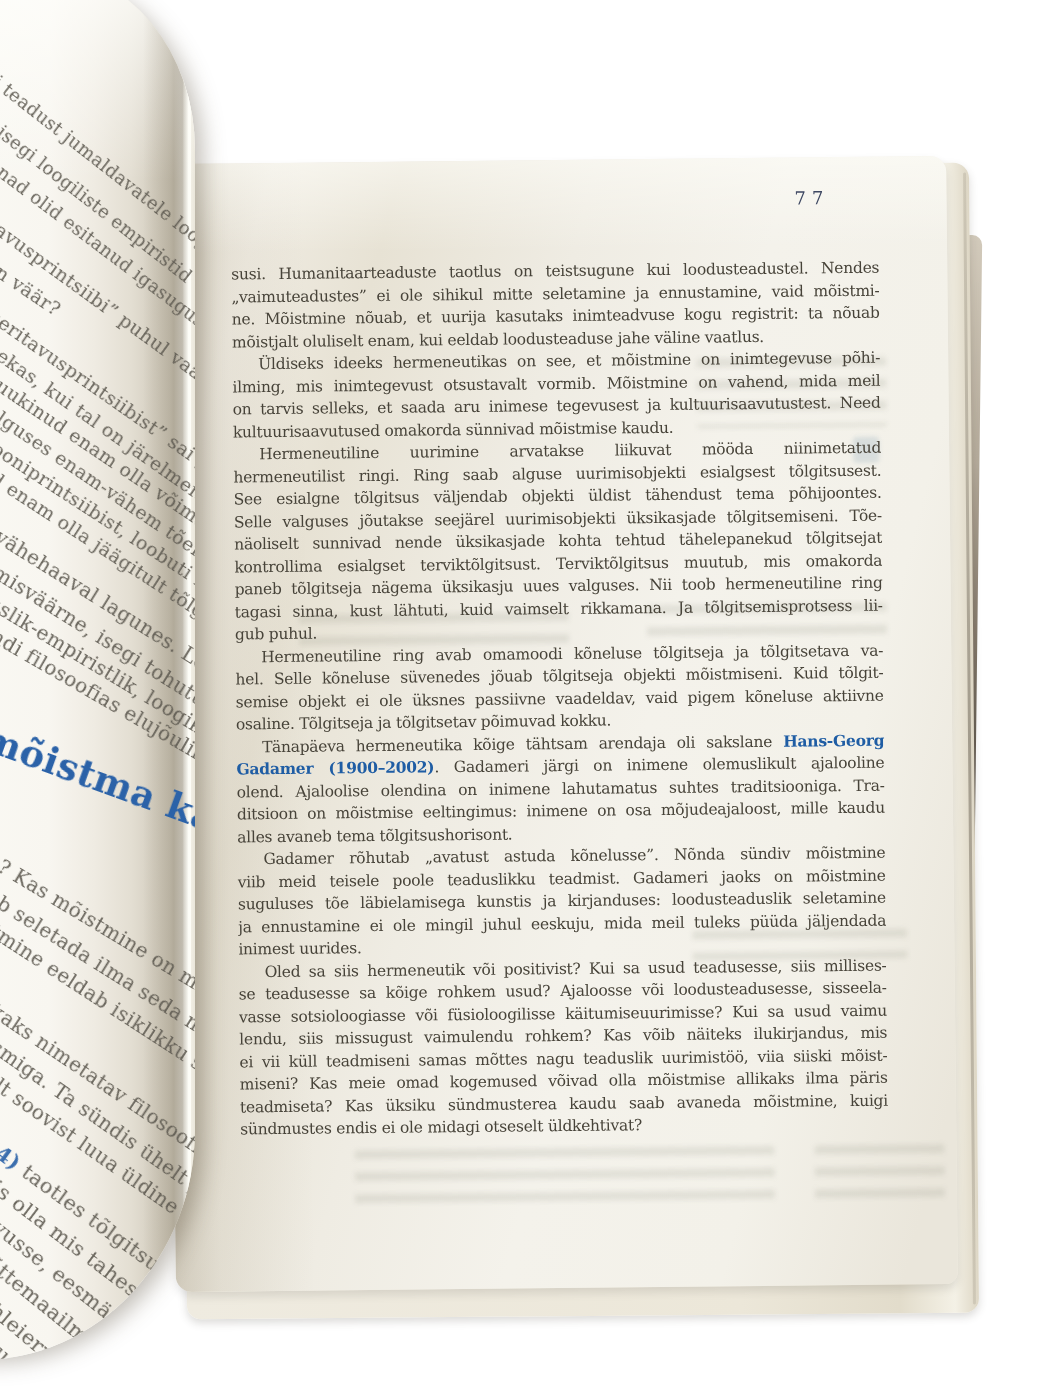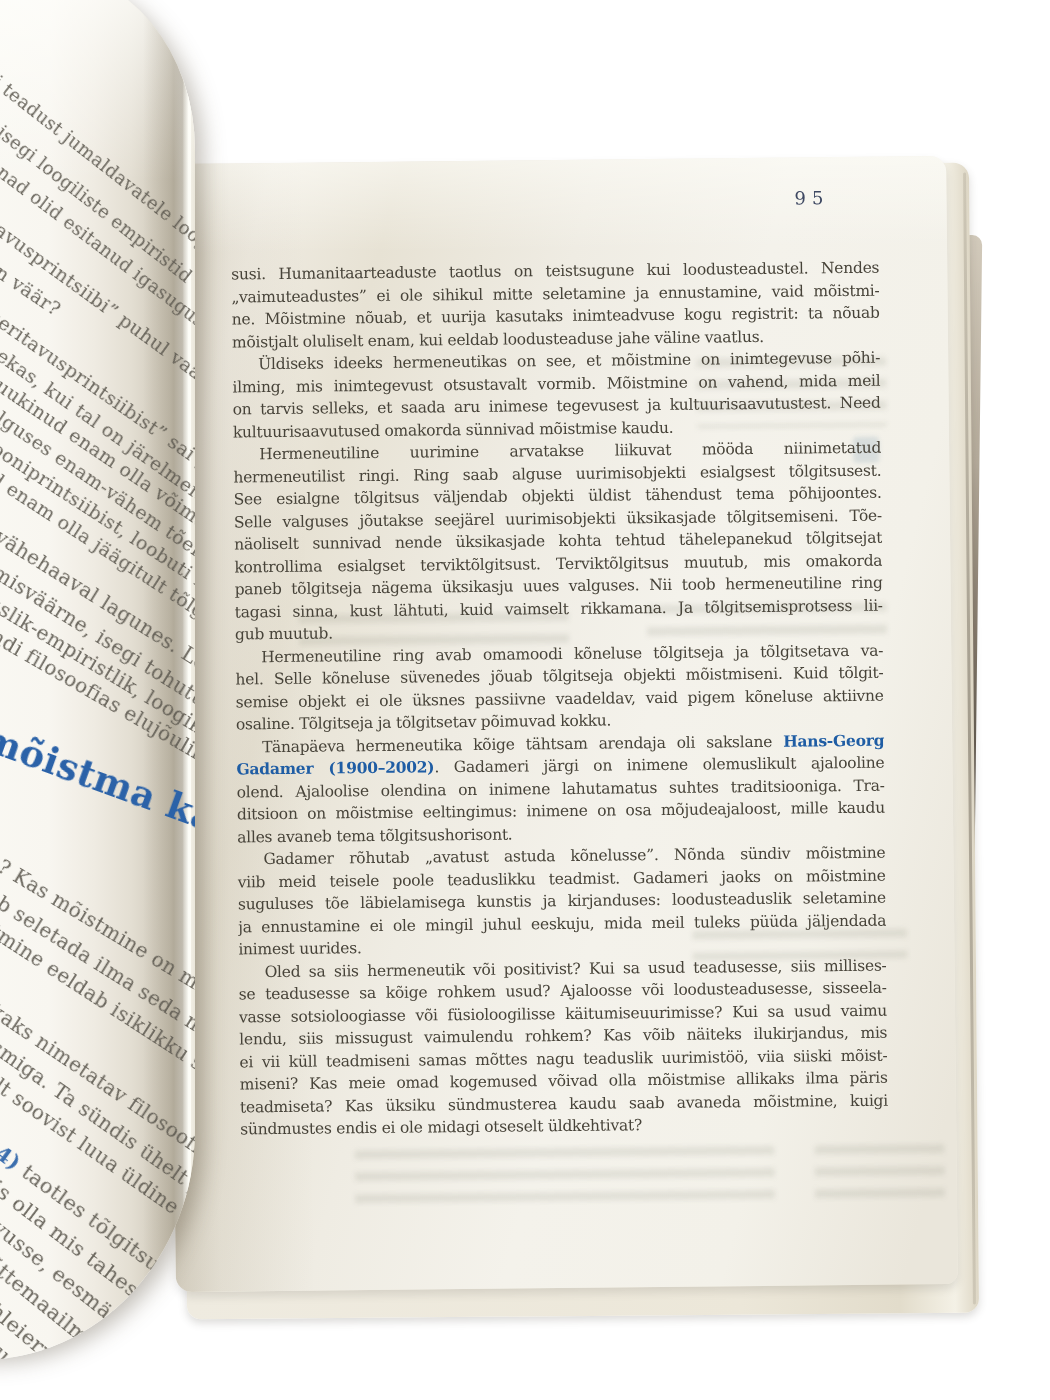--- a/index.html
+++ b/index.html
@@ -134,7 +134,7 @@
     <div class="ghost" style="left:640px;top:988px;width:130px;height:60px;"></div>
     <div class="ghost sq" style="left:686px;top:280px;width:26px;height:26px;"></div>
 
-    <div class="page-number">95</div>
+    <div class="page-number">77</div>
 
     <div class="body-text">
         <div class="para">

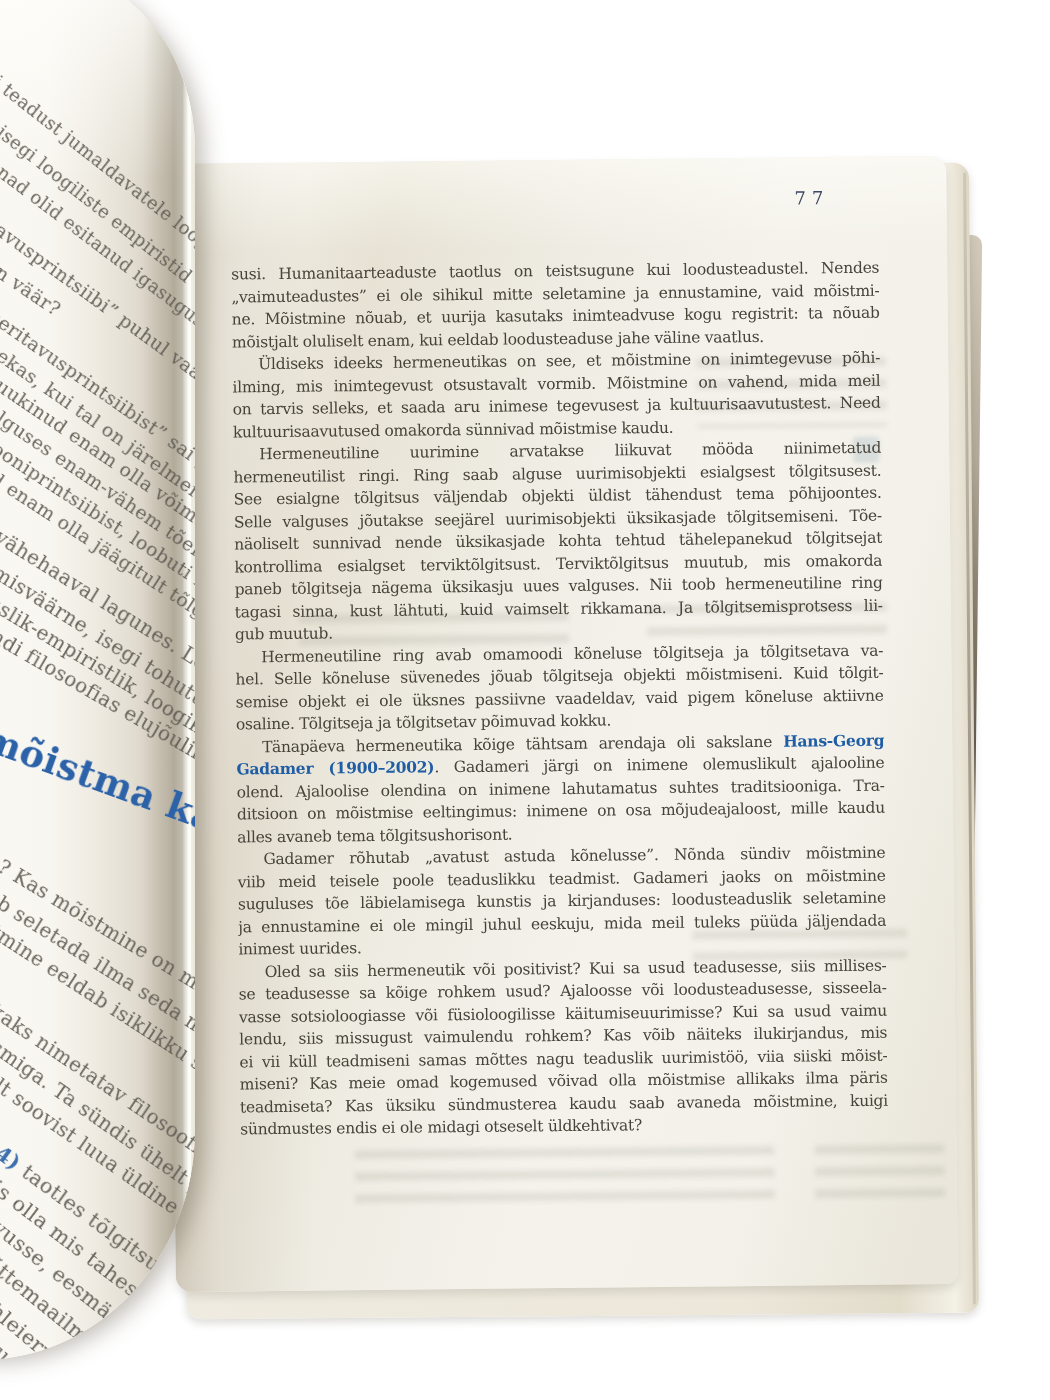--- a/index.html
+++ b/index.html
@@ -158,7 +158,7 @@
           <span class="line"><span>kontrollima esialgset terviktõlgitsust. Terviktõlgitsus muutub, mis omakorda</span></span>
           <span class="line"><span>paneb tõlgitseja nägema üksikasju uues valguses. Nii toob hermeneutiline ring</span></span>
           <span class="line"><span>tagasi sinna, kust lähtuti, kuid vaimselt rikkamana. Ja tõlgitsemisprotsess lii-</span></span>
-          <span class="line last"><span>gub muutub.</span></span>
+          <span class="line last"><span>gub puhul.</span></span>
         </div>
         <div class="para indent">
           <span class="line"><span>Hermeneutiline ring avab omamoodi kõneluse tõlgitseja ja tõlgitsetava va-</span></span>

